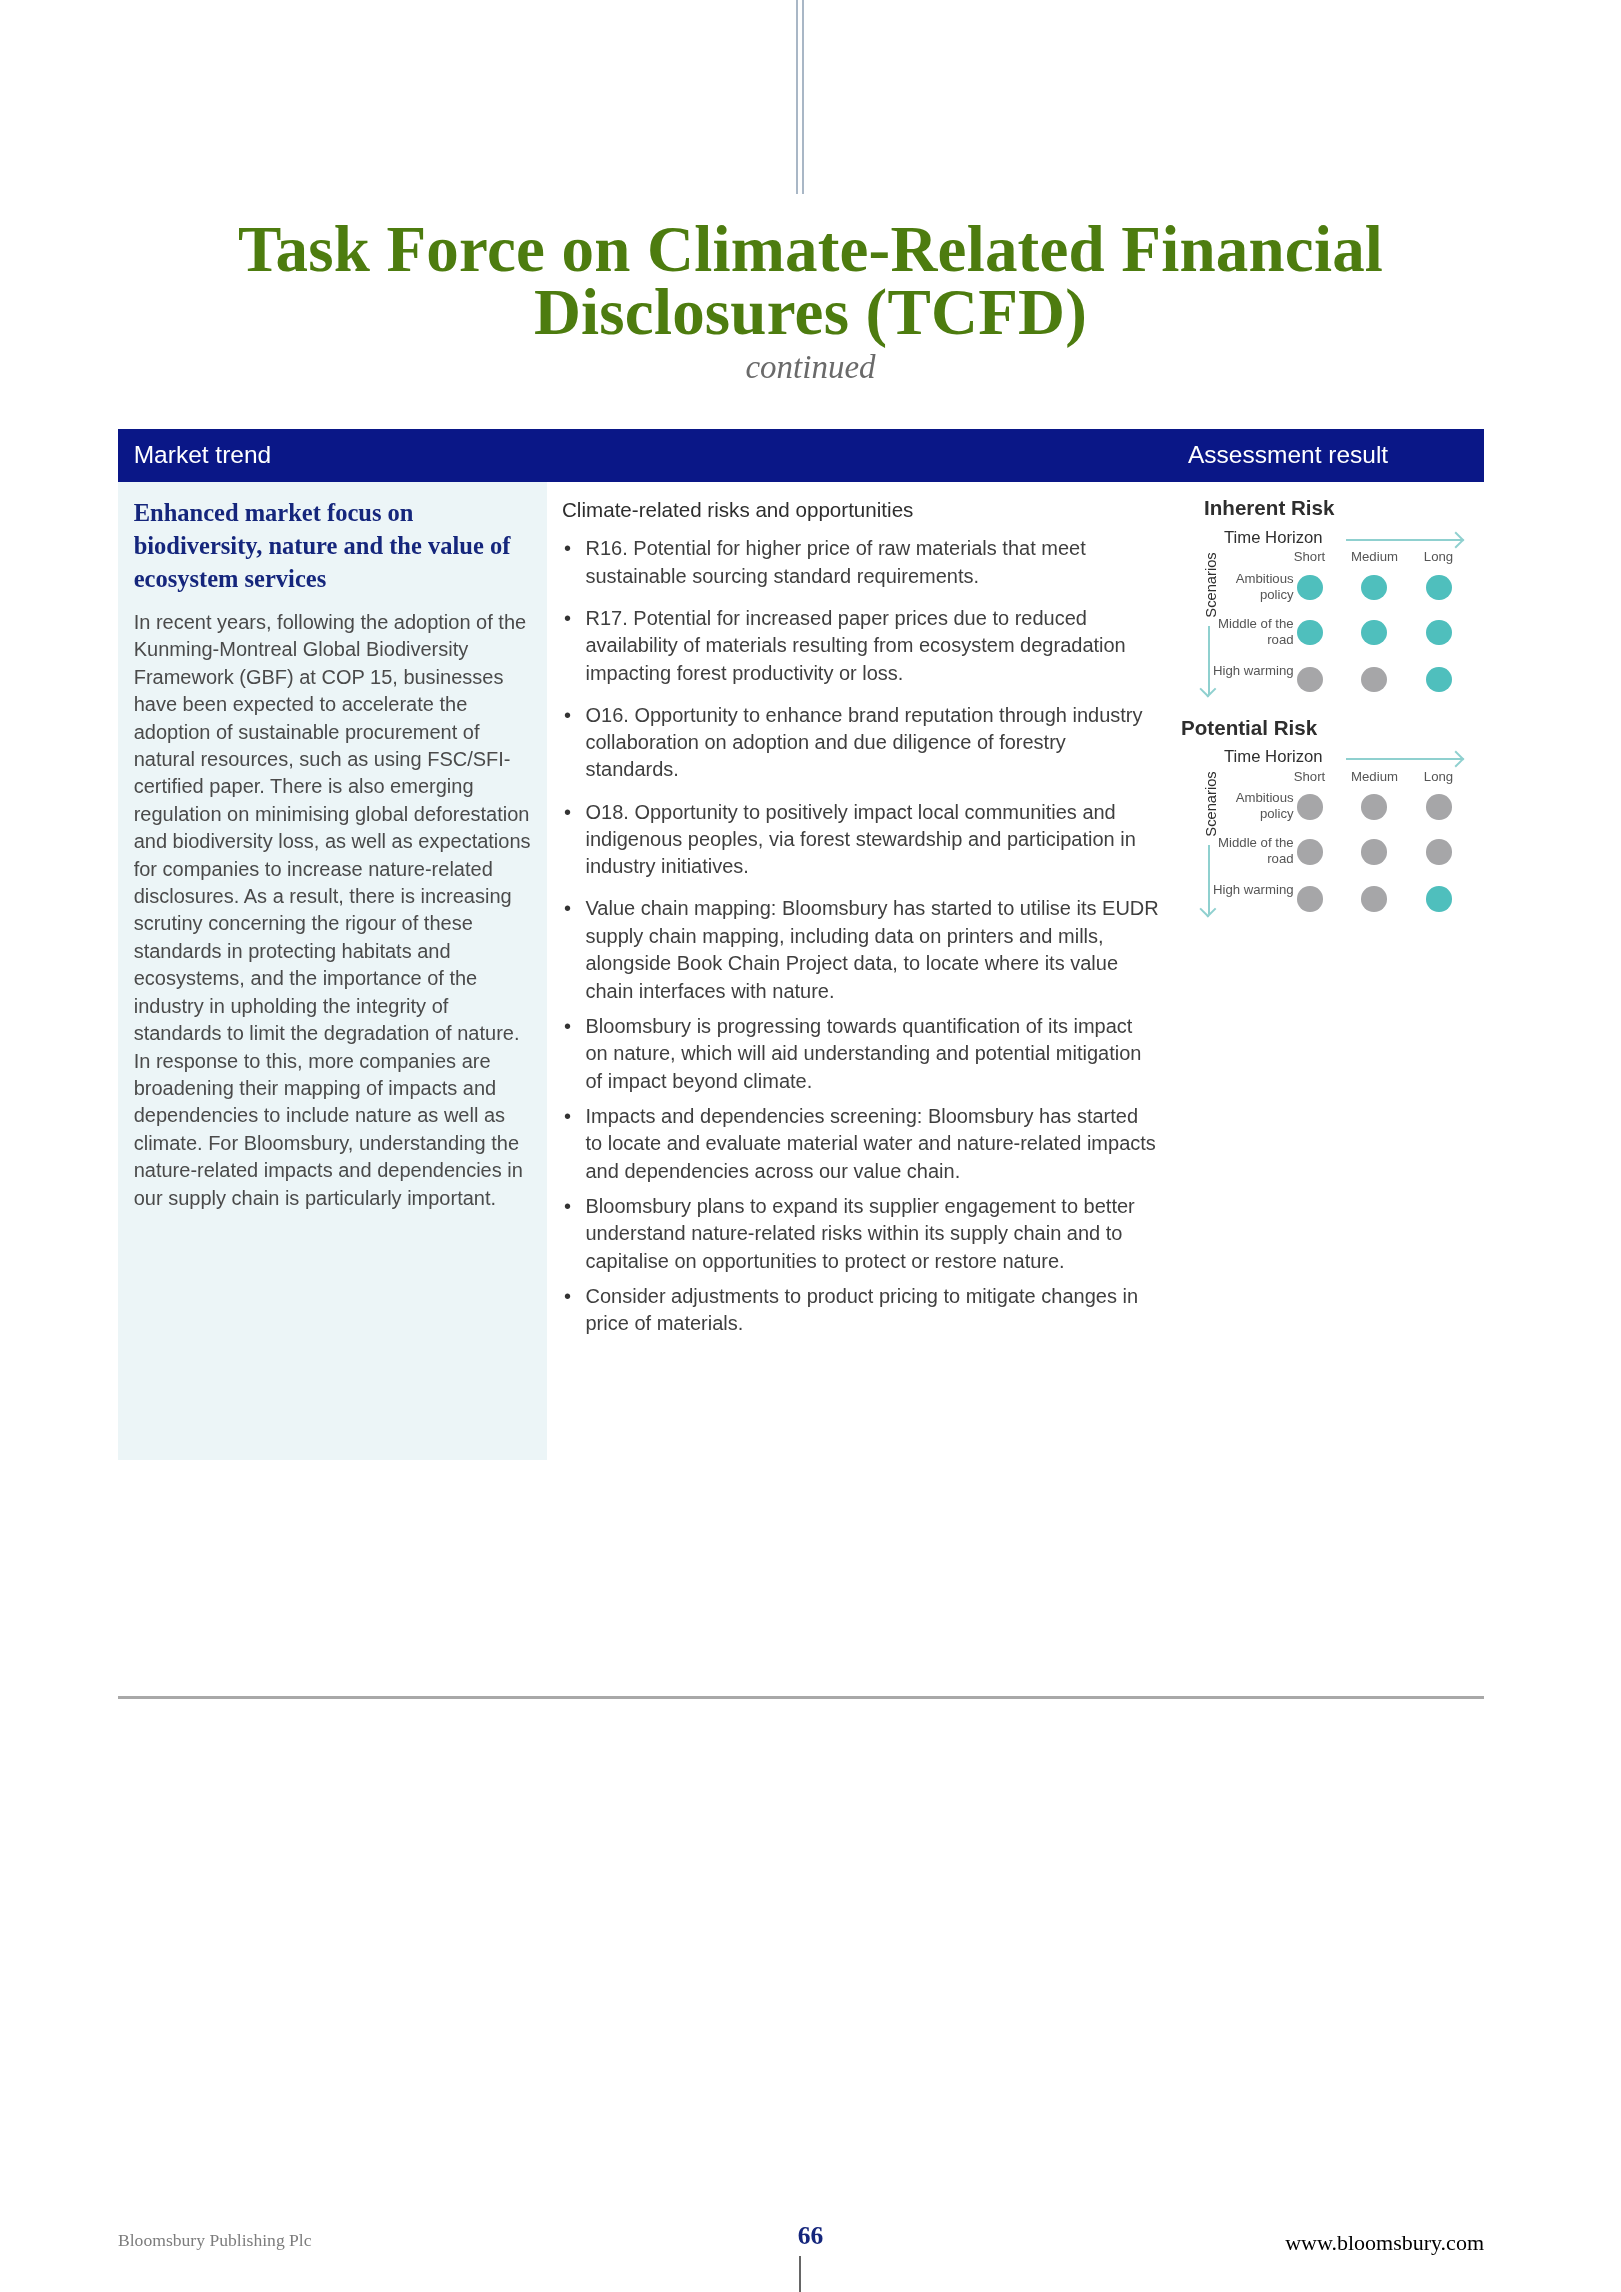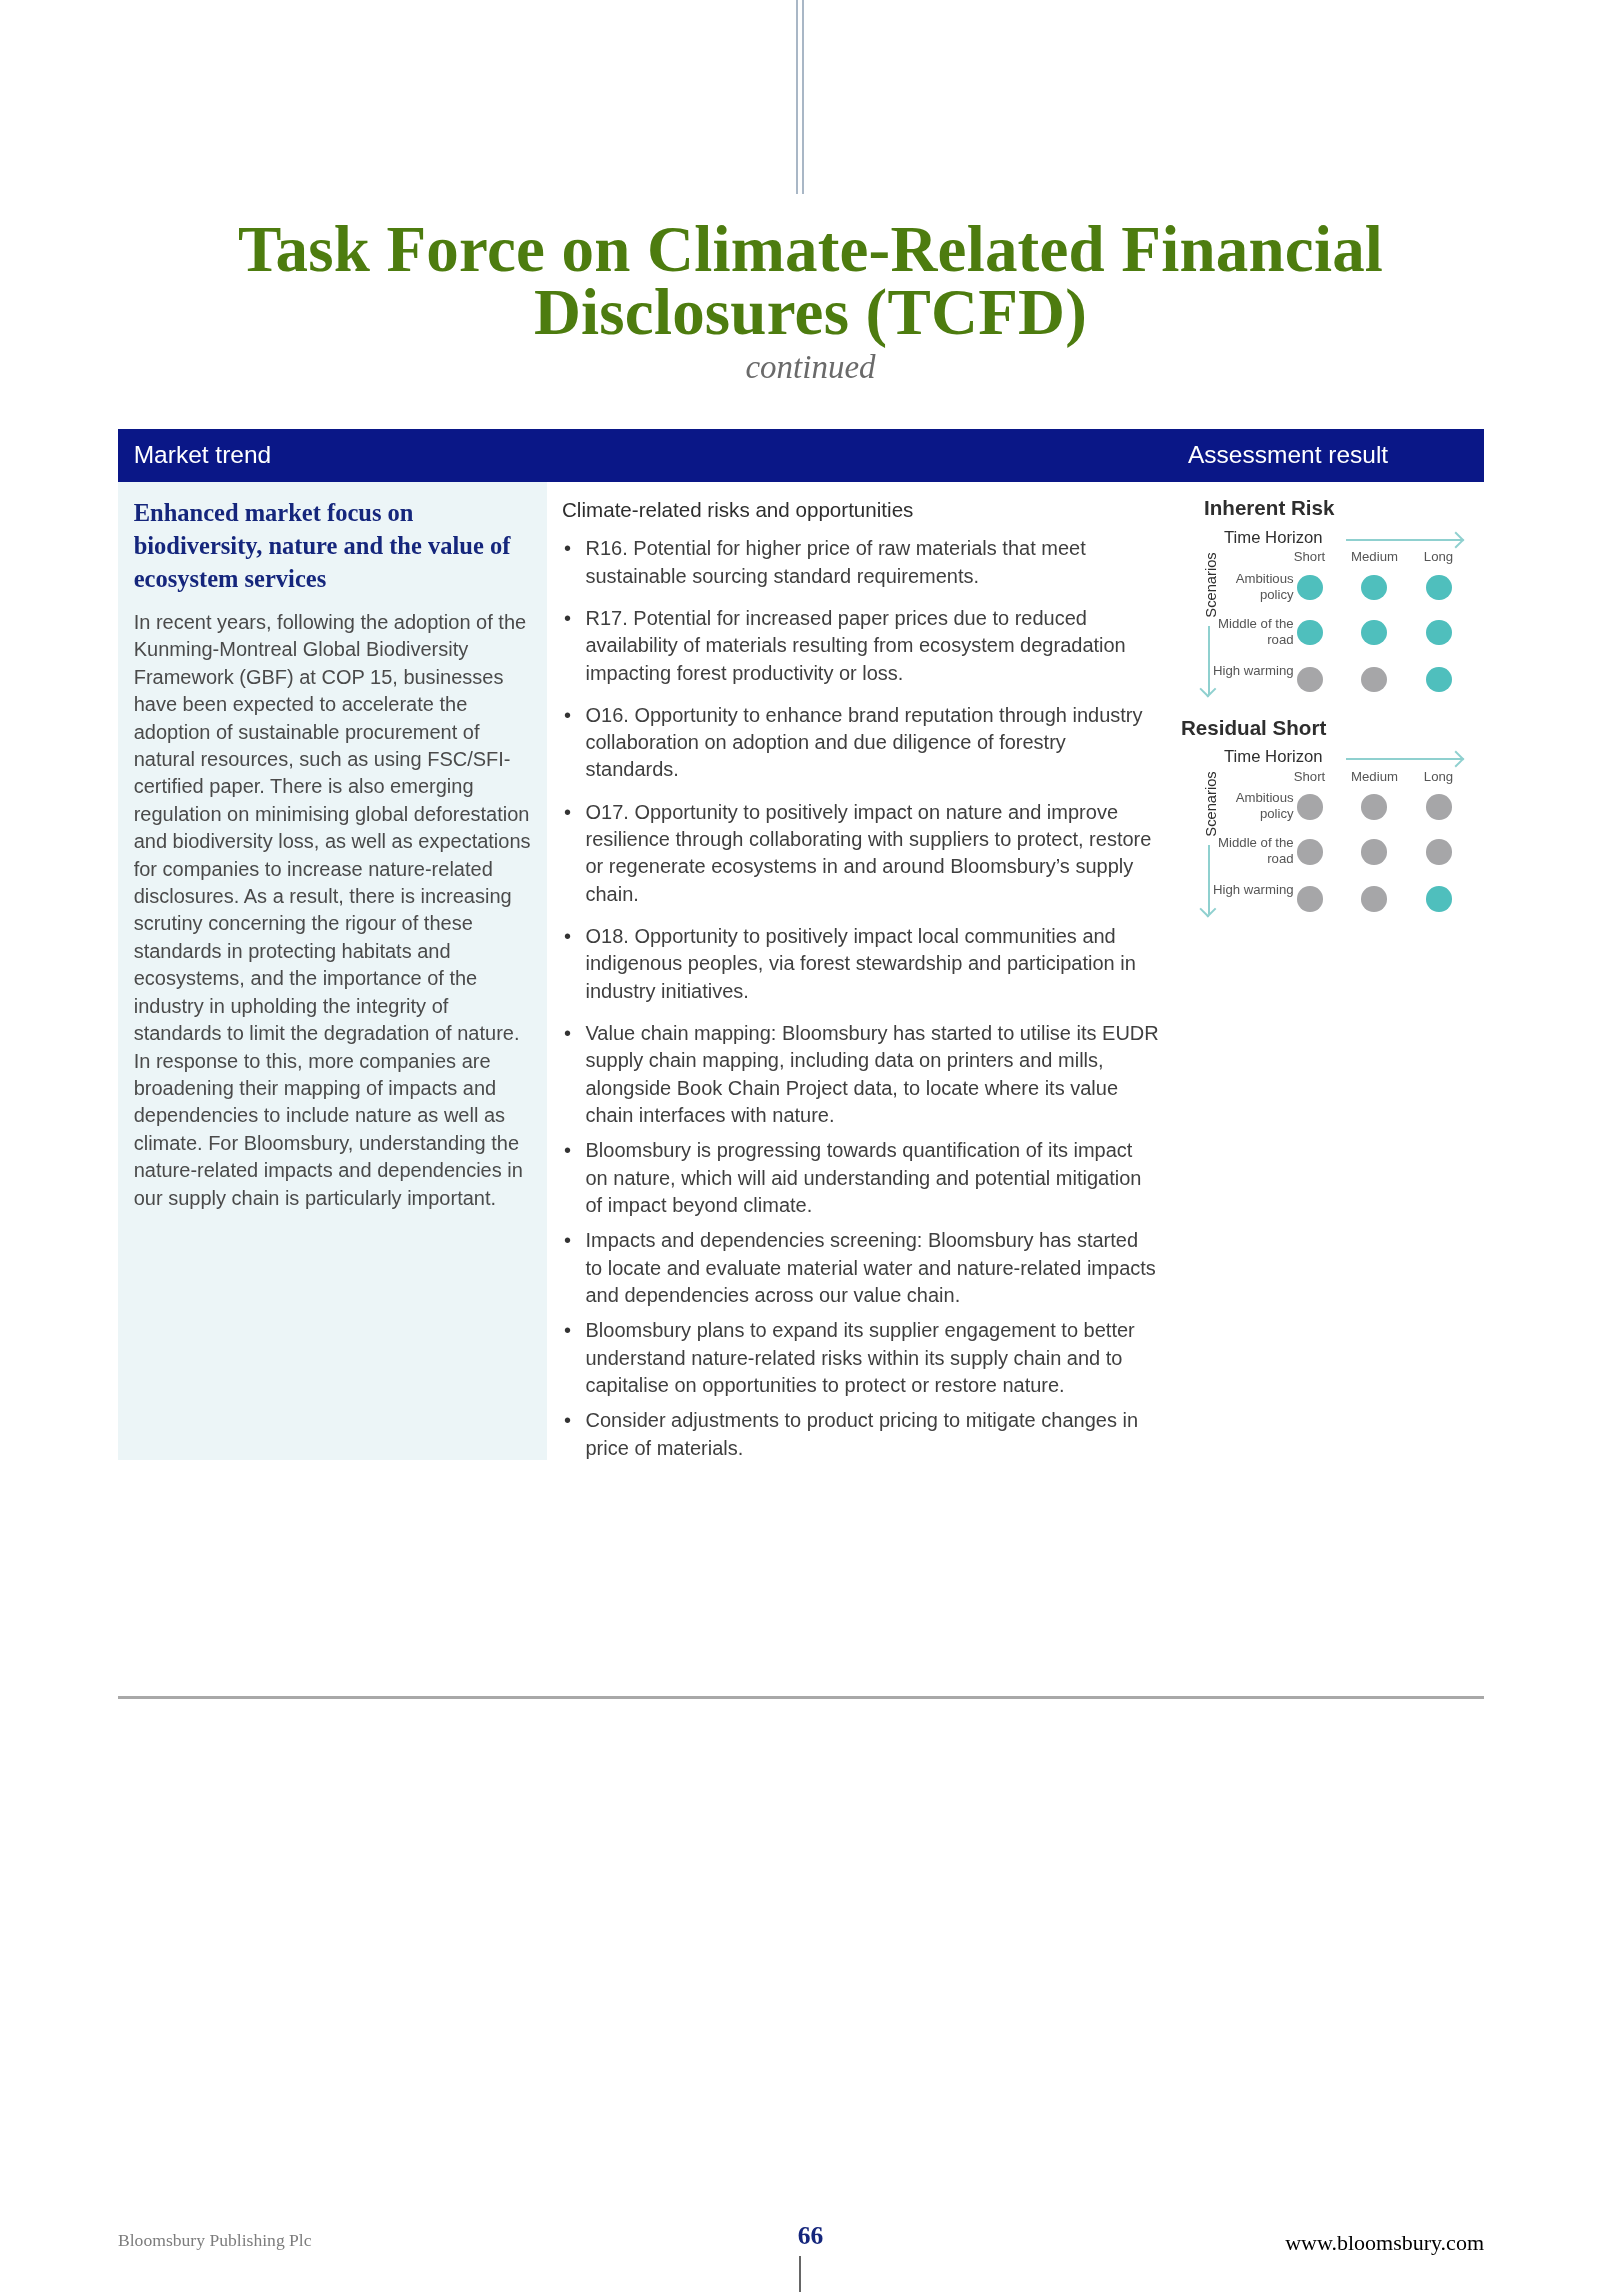--- a/index.html
+++ b/index.html
@@ -109,7 +109,7 @@
       </div>
   </div>
   <div style="margin-top:11.8px;">
-    <div class="risk-title">Residual Short</div>
+    <div class="risk-title">Potential Risk</div>
     <div class="matrix">
         <div class="scen-label">Scenarios</div>
         <div class="scen-arrow"></div>

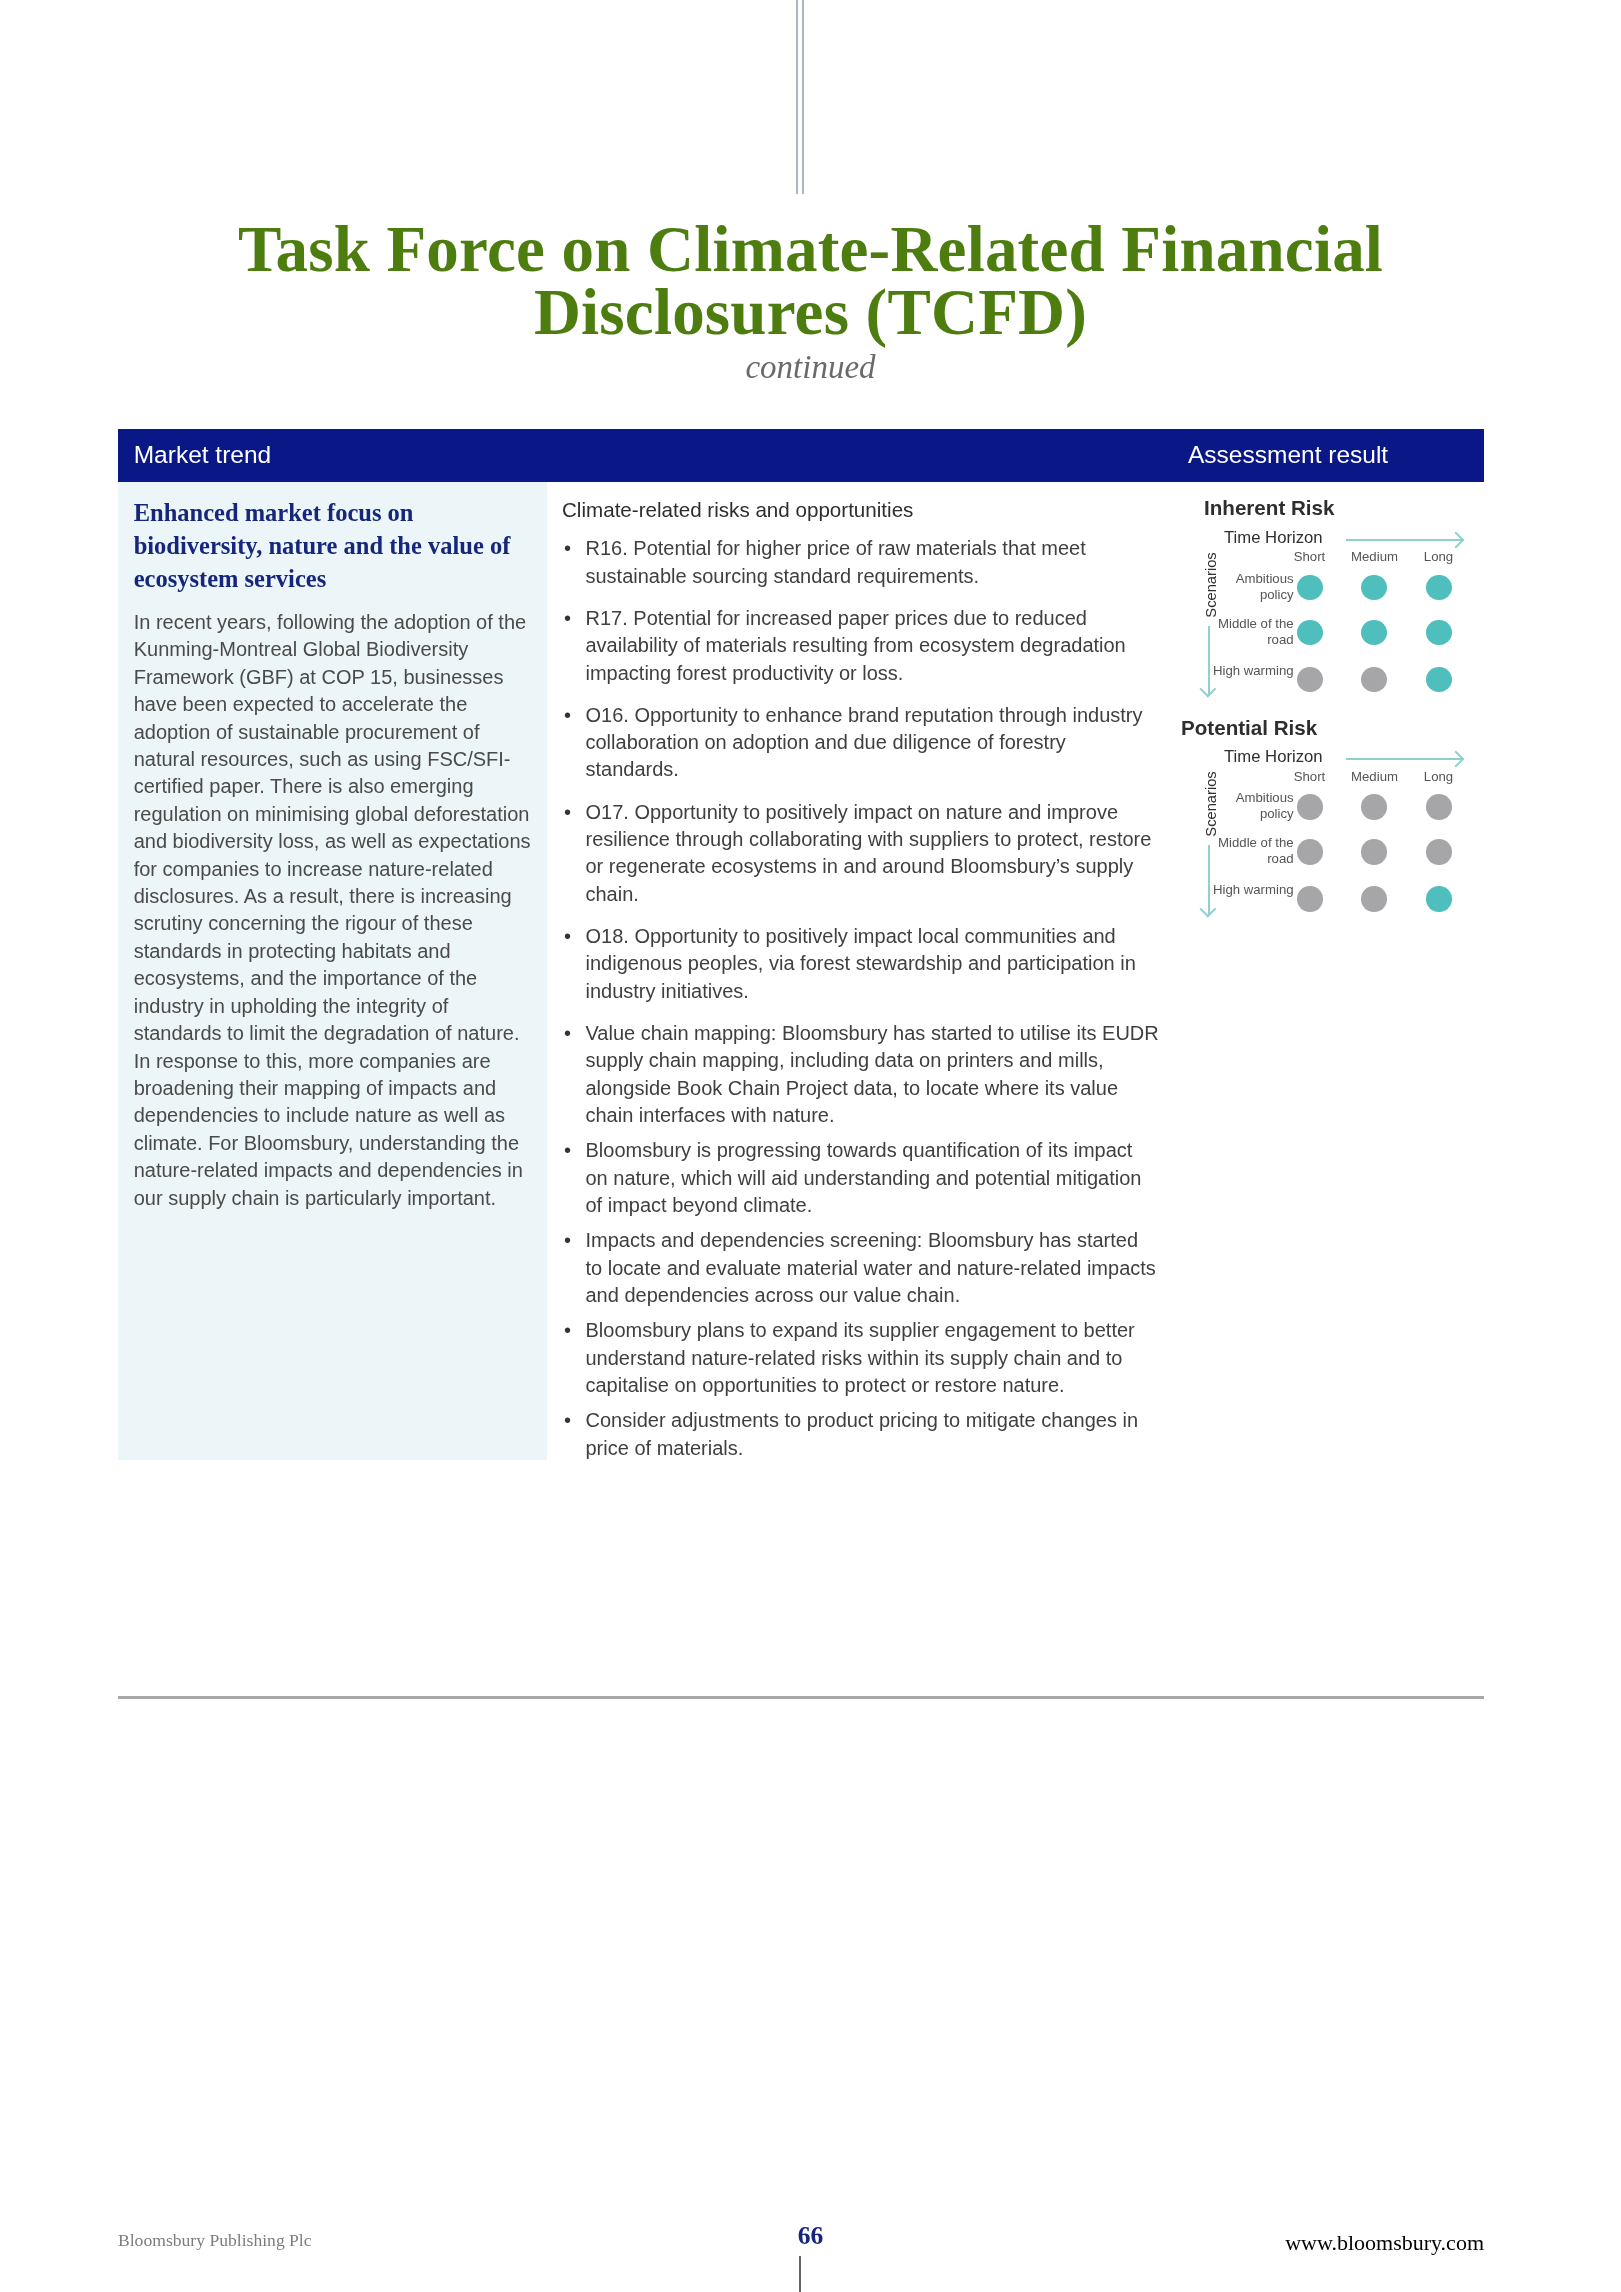--- a/index.html
+++ b/index.html
@@ -71,7 +71,6 @@
     <li>R16. Potential for higher price of raw materials that meet sustainable sourcing standard requirements.</li>
     <li>R17. Potential for increased paper prices due to reduced availability of materials resulting from ecosystem degradation impacting forest productivity or loss.</li>
     <li>O16. Opportunity to enhance brand reputation through industry collaboration on adoption and due diligence of forestry standards.</li>
-    <li>O17. Opportunity to positively impact on nature and improve resilience through collaborating with suppliers to protect, restore or regenerate ecosystems in and around Bloomsbury’s supply chain.</li>
     <li>O18. Opportunity to positively impact local communities and indigenous peoples, via forest stewardship and participation in industry initiatives.</li>
   </ul>
   <ul class="blist tight">

